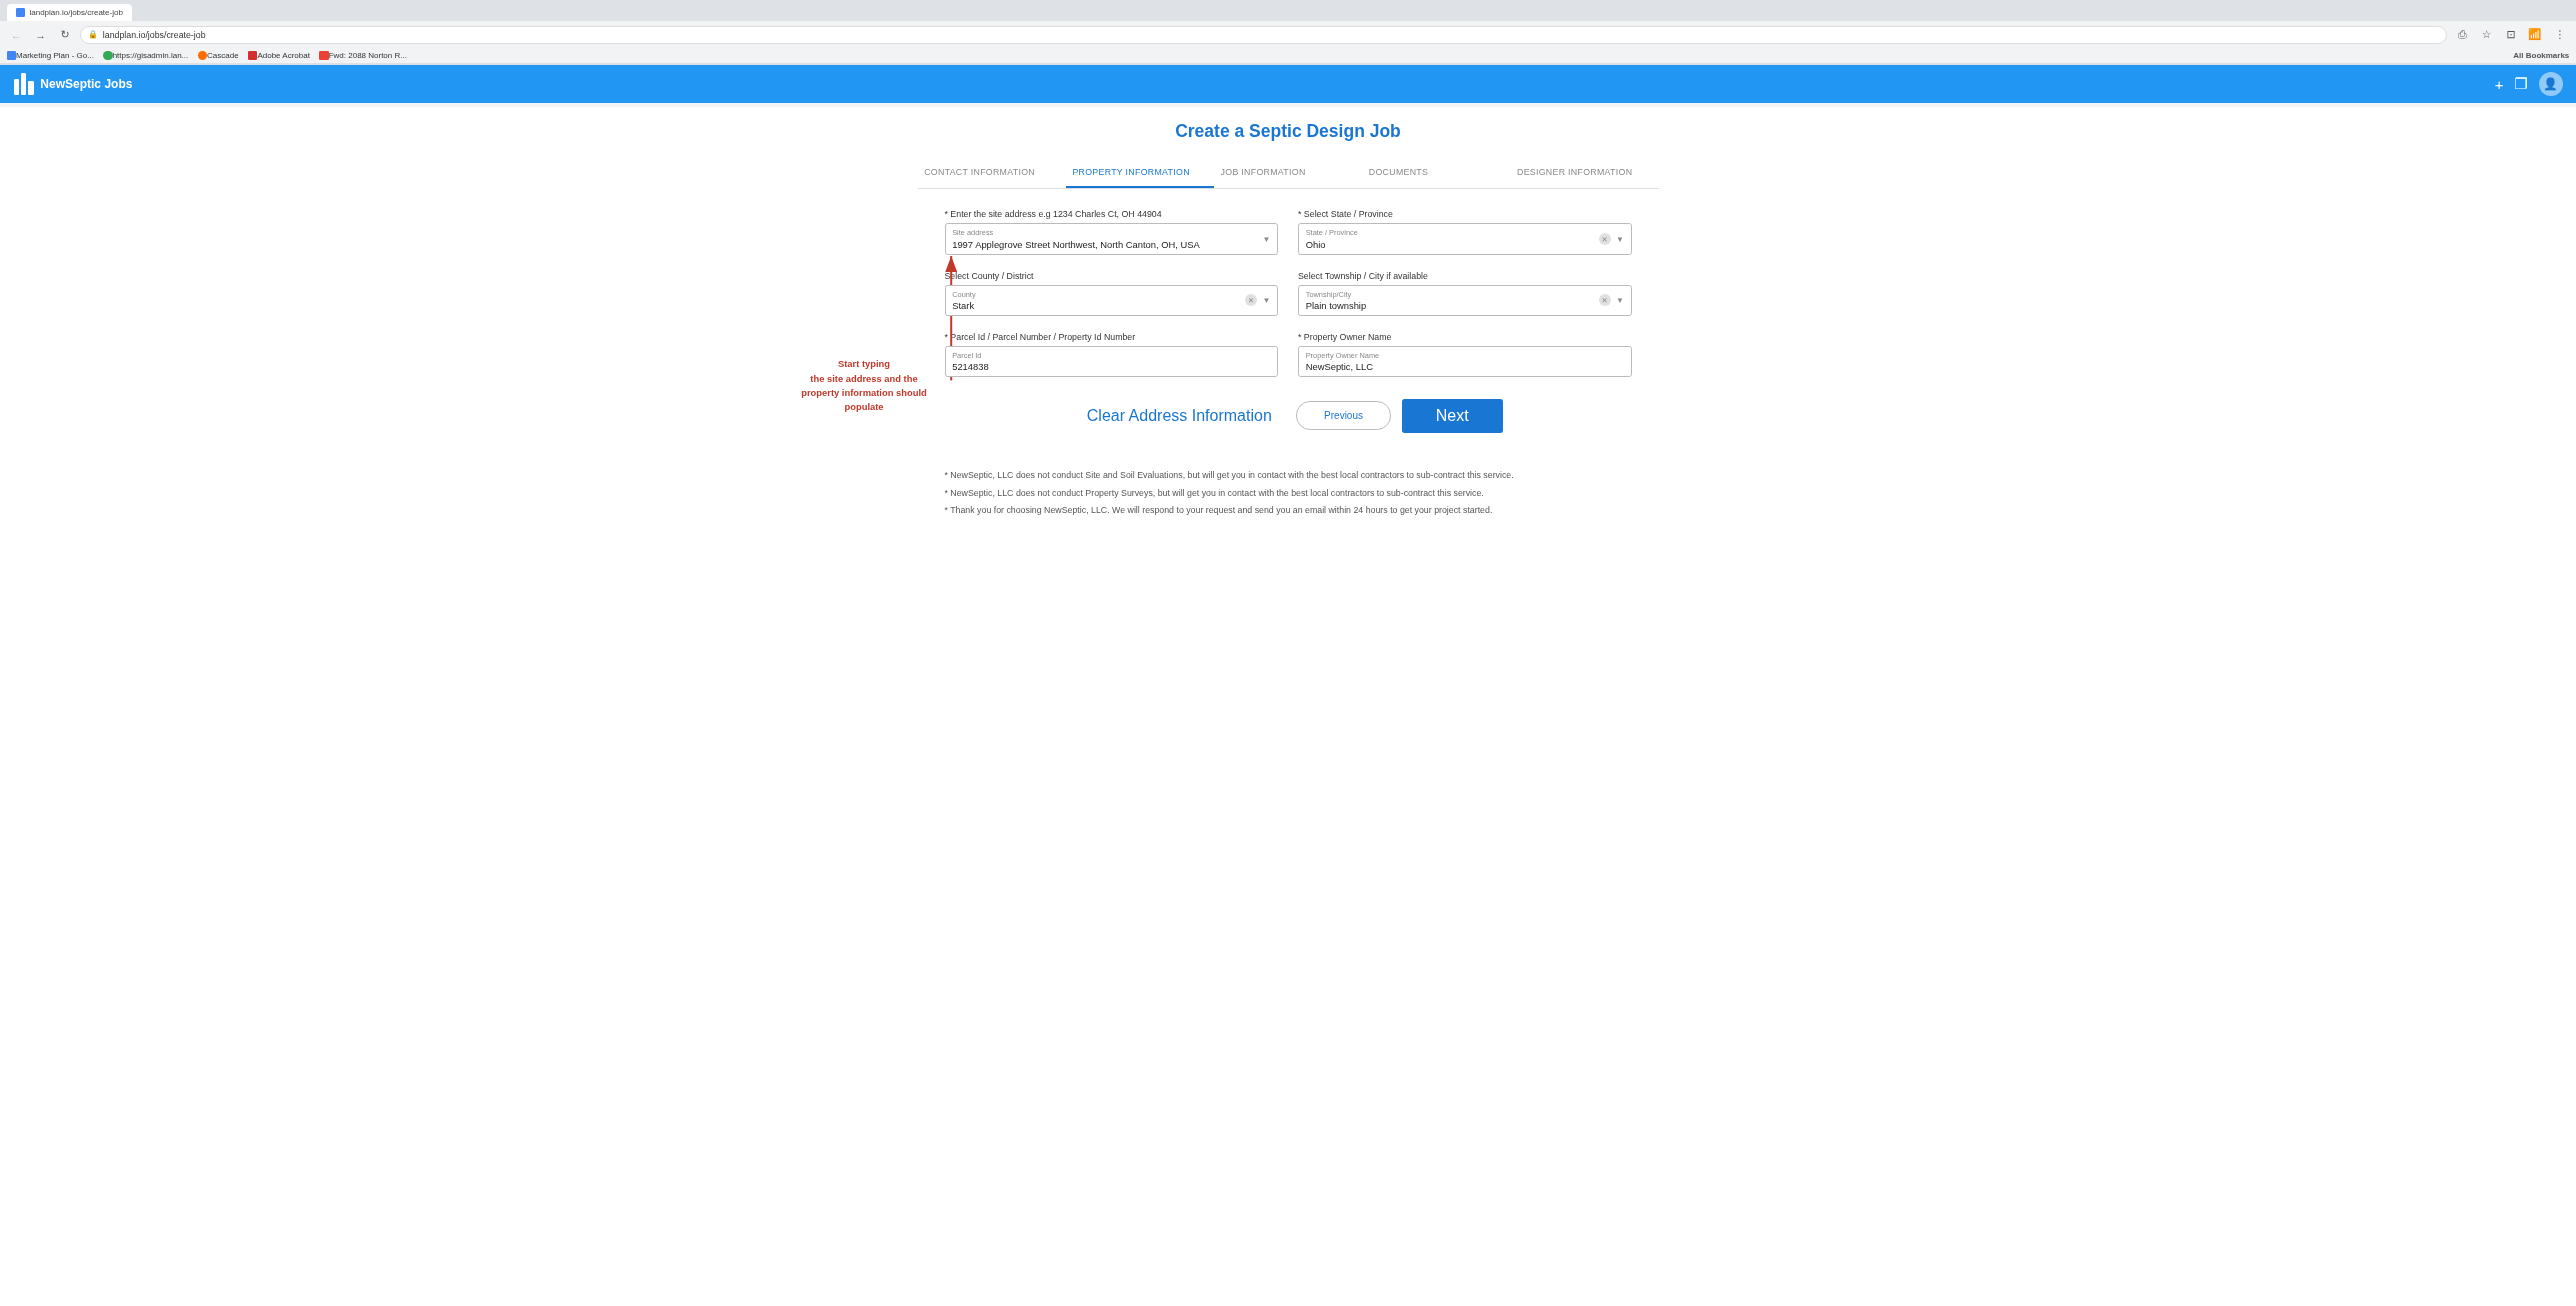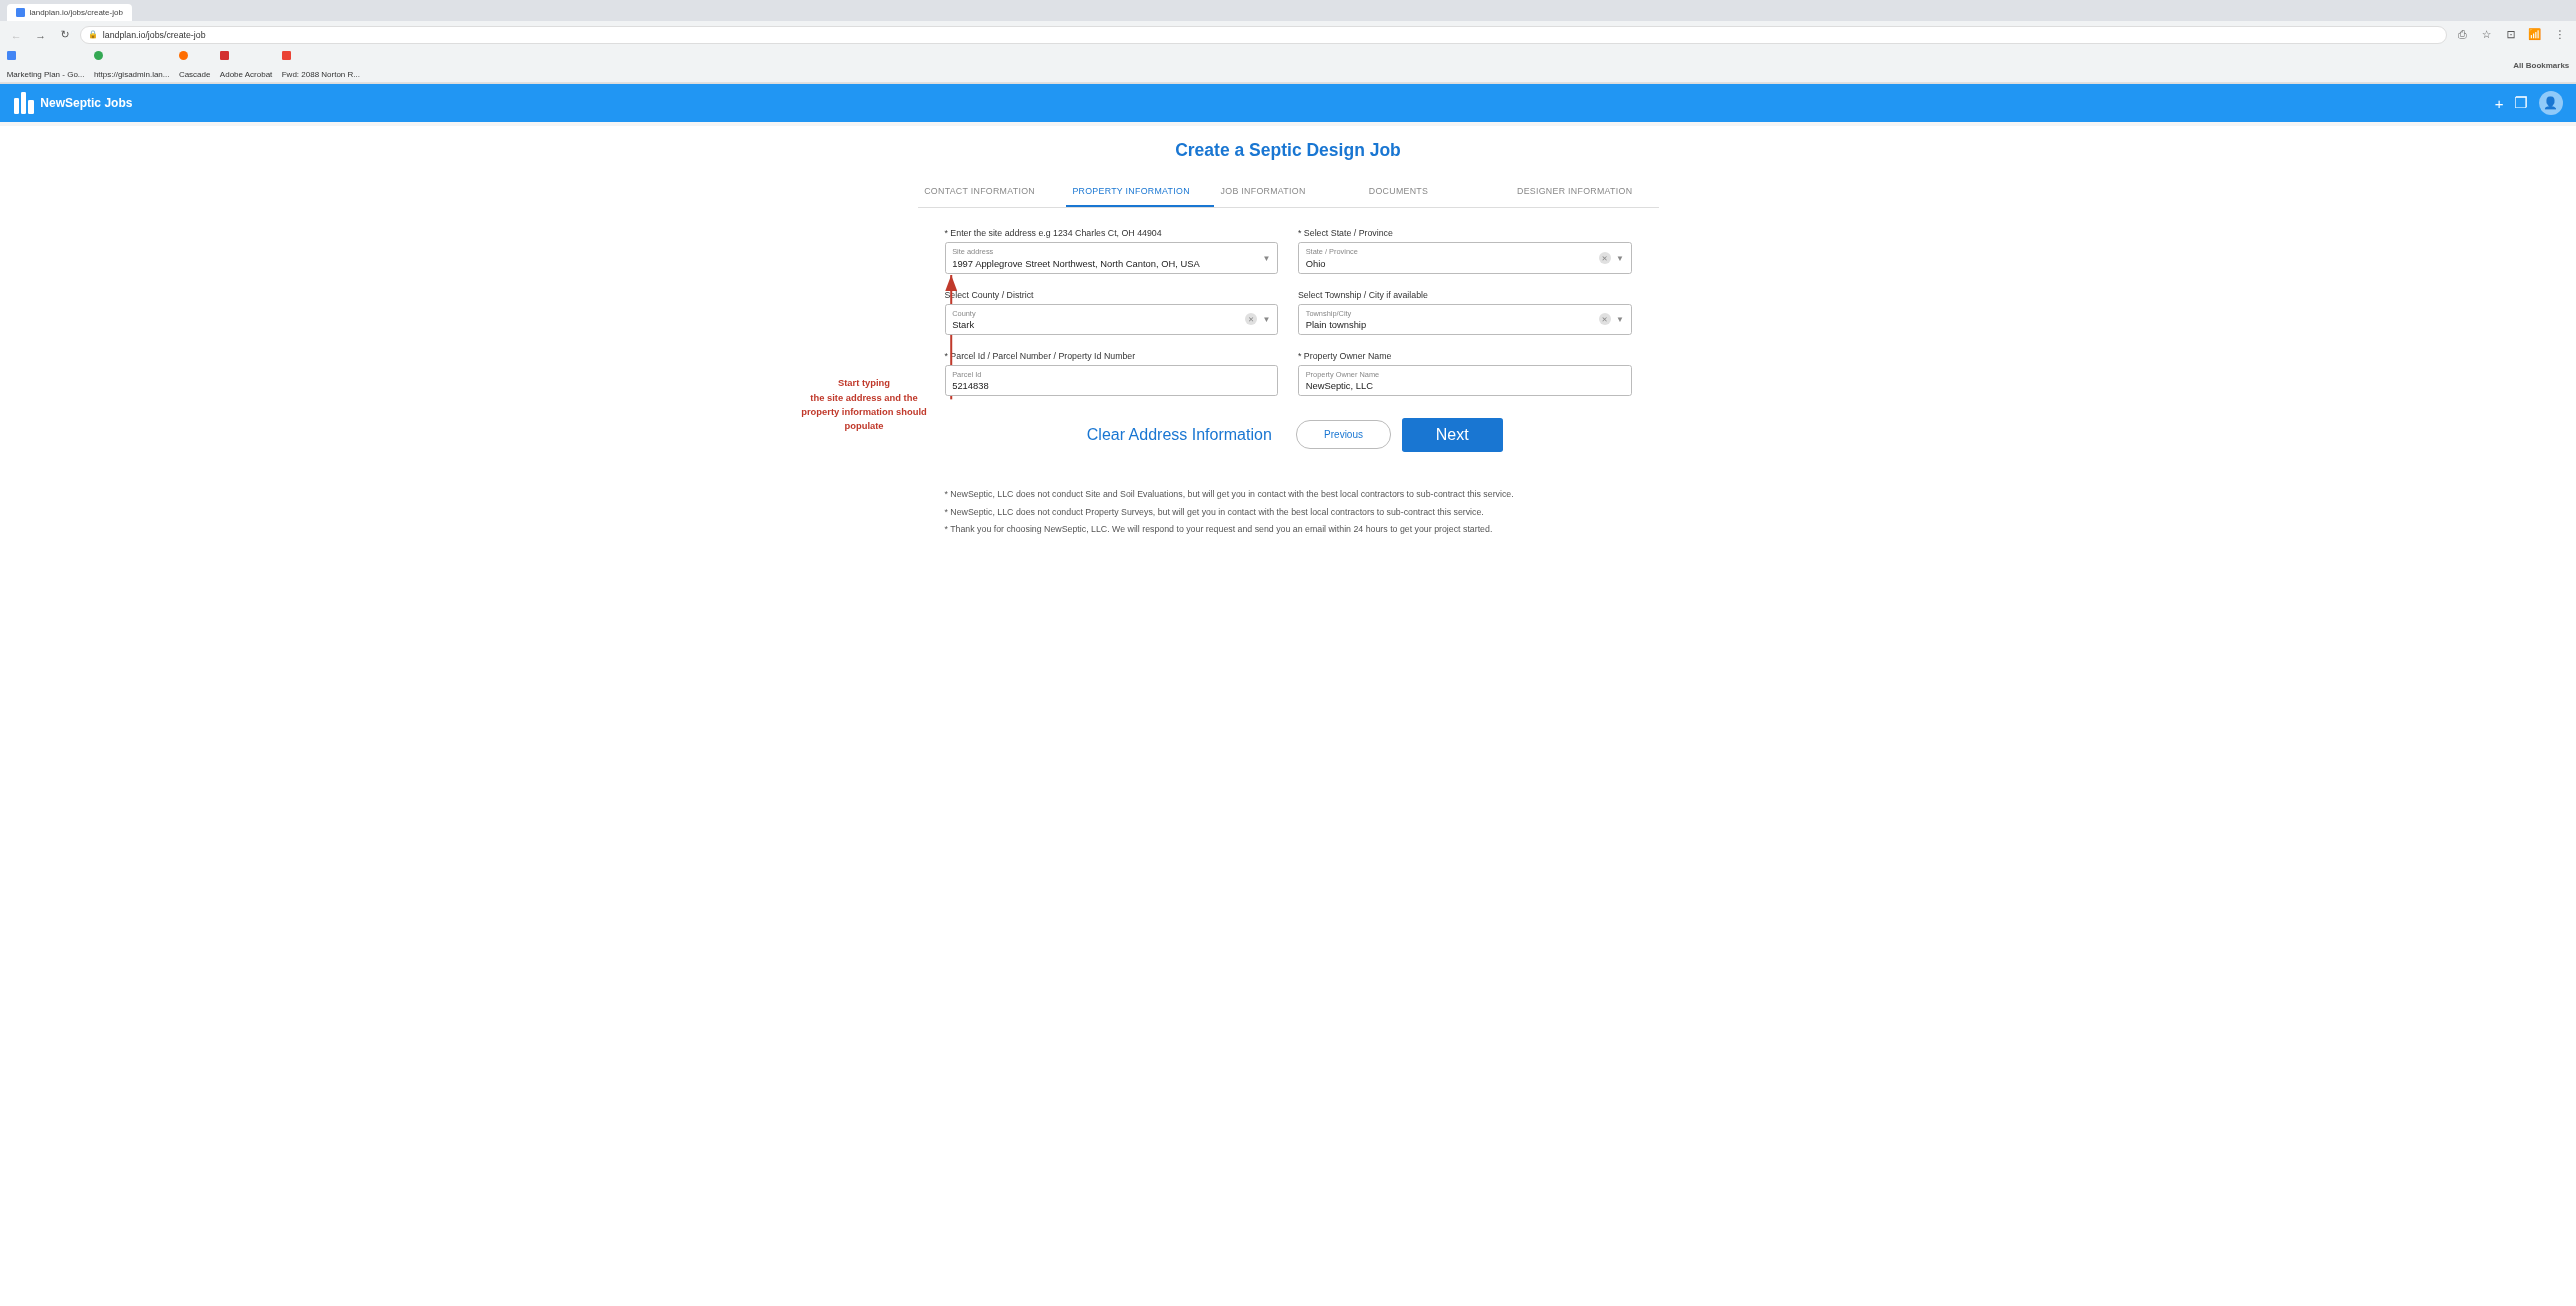--- a/index.html
+++ b/index.html
@@ -78,8 +78,8 @@
       font-size: 8px;
     }
     .bookmark-item {
-      display: flex; gap: 10px;
-      color: #333; cursor: pointer; flex-direction: column;
+      display: flex; gap: 0;
+      color: #333; cursor: pointer;
     }
     .bookmark-icon {
       width: 9.4px; height: 9.4px;

